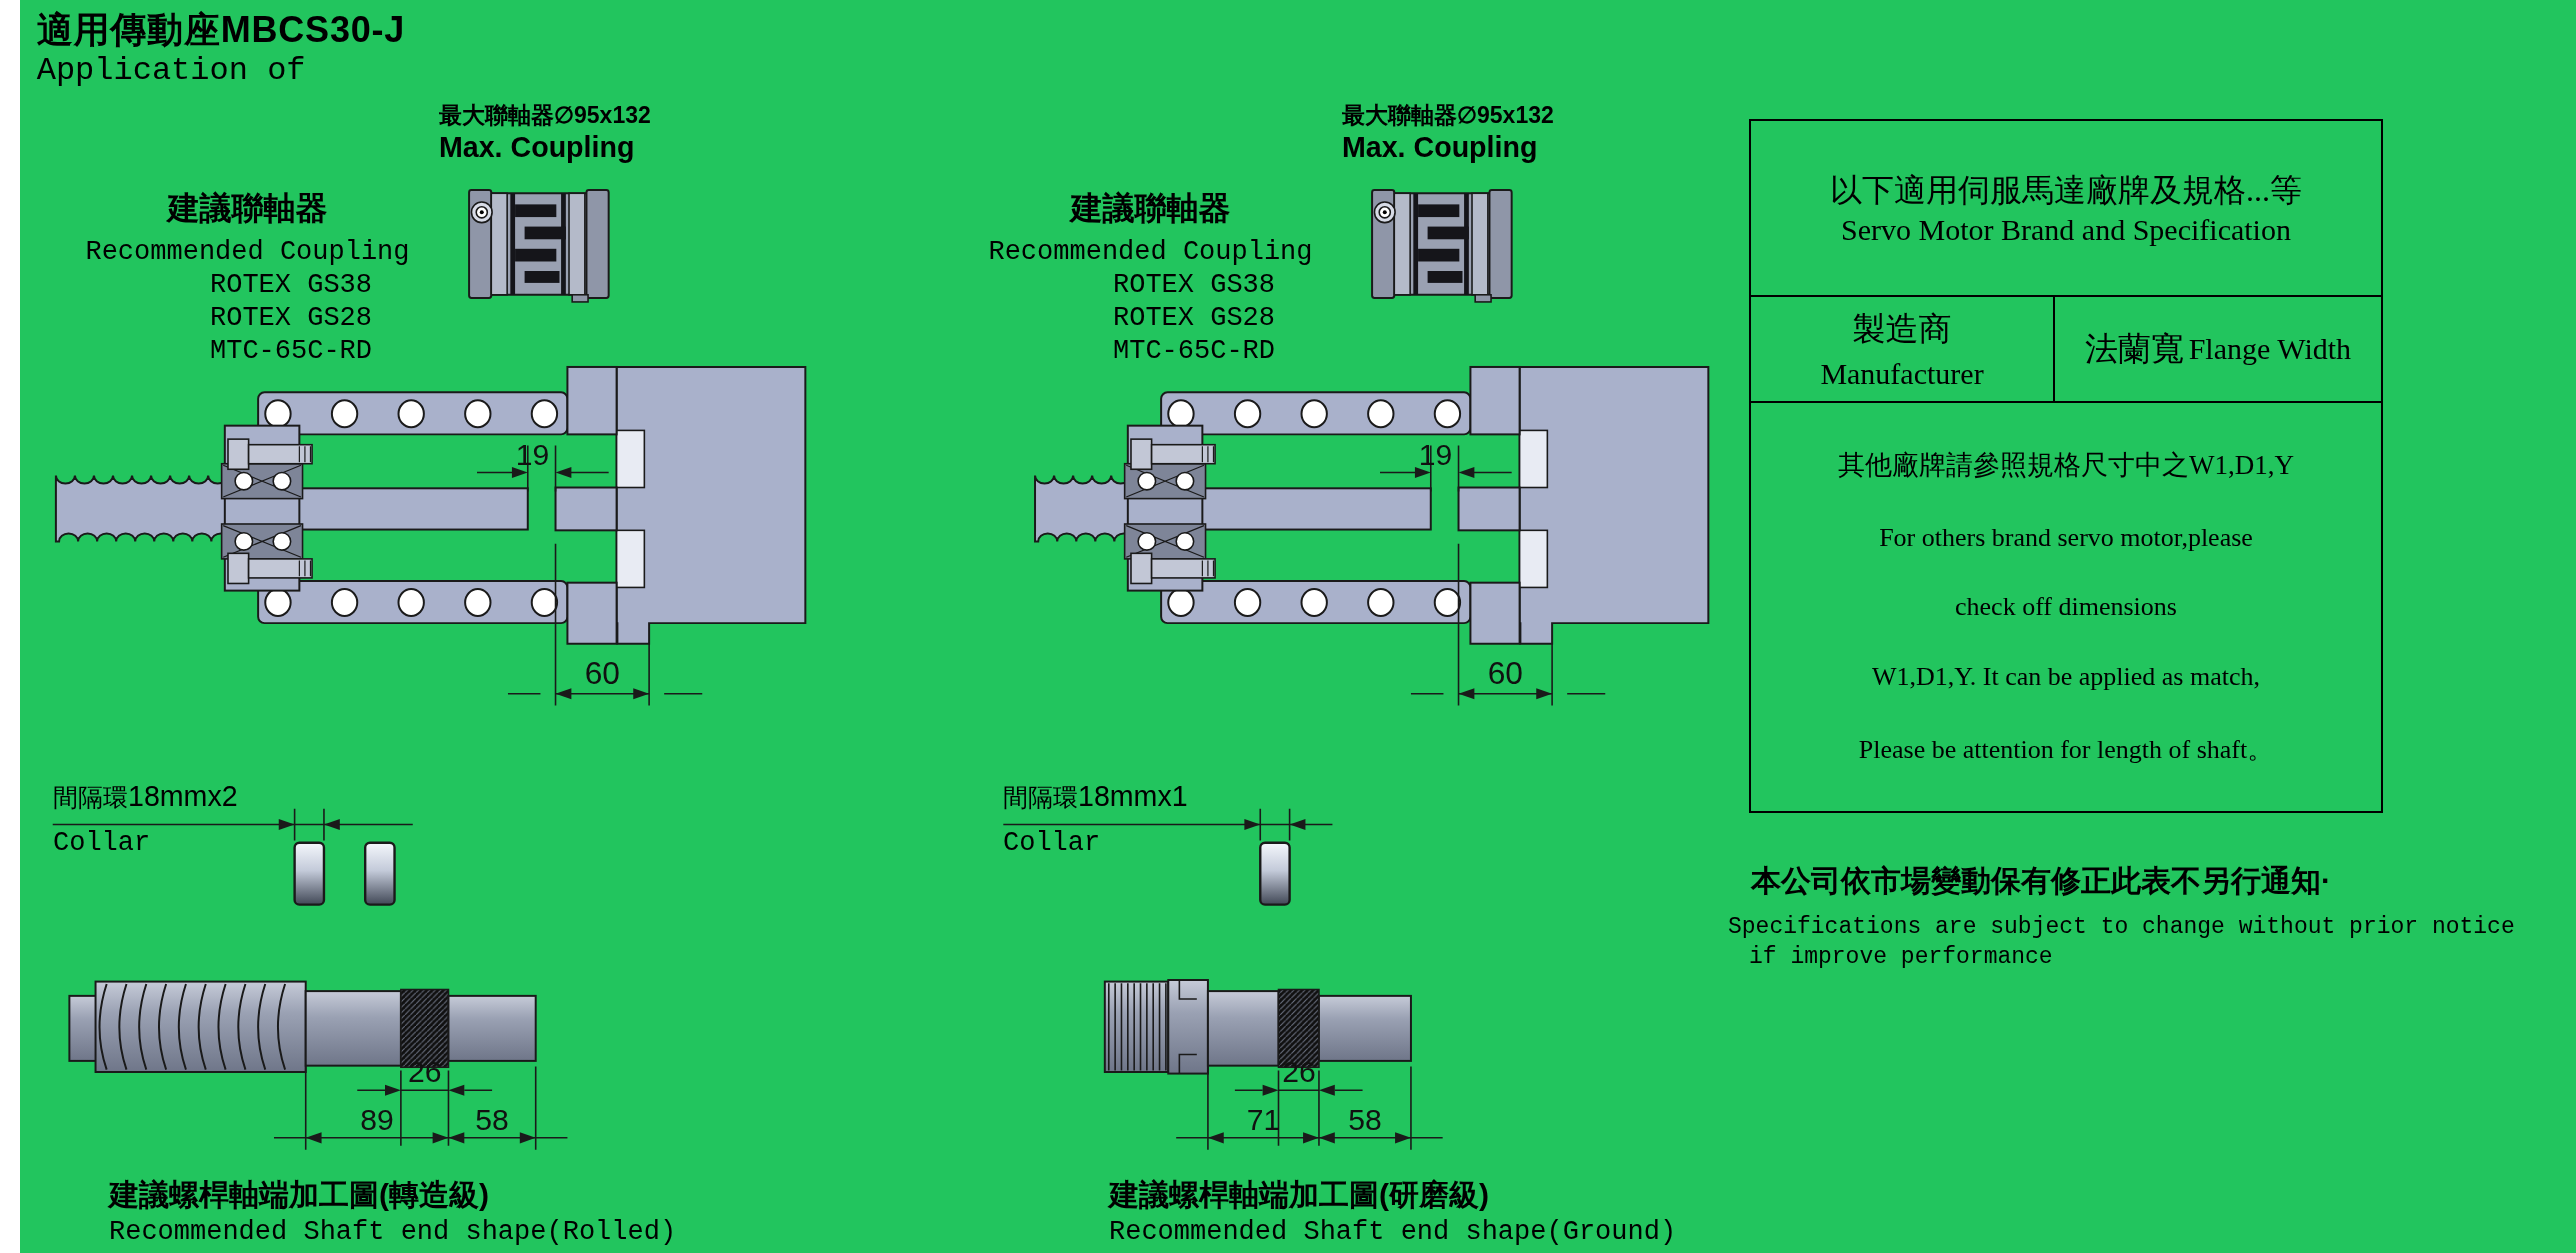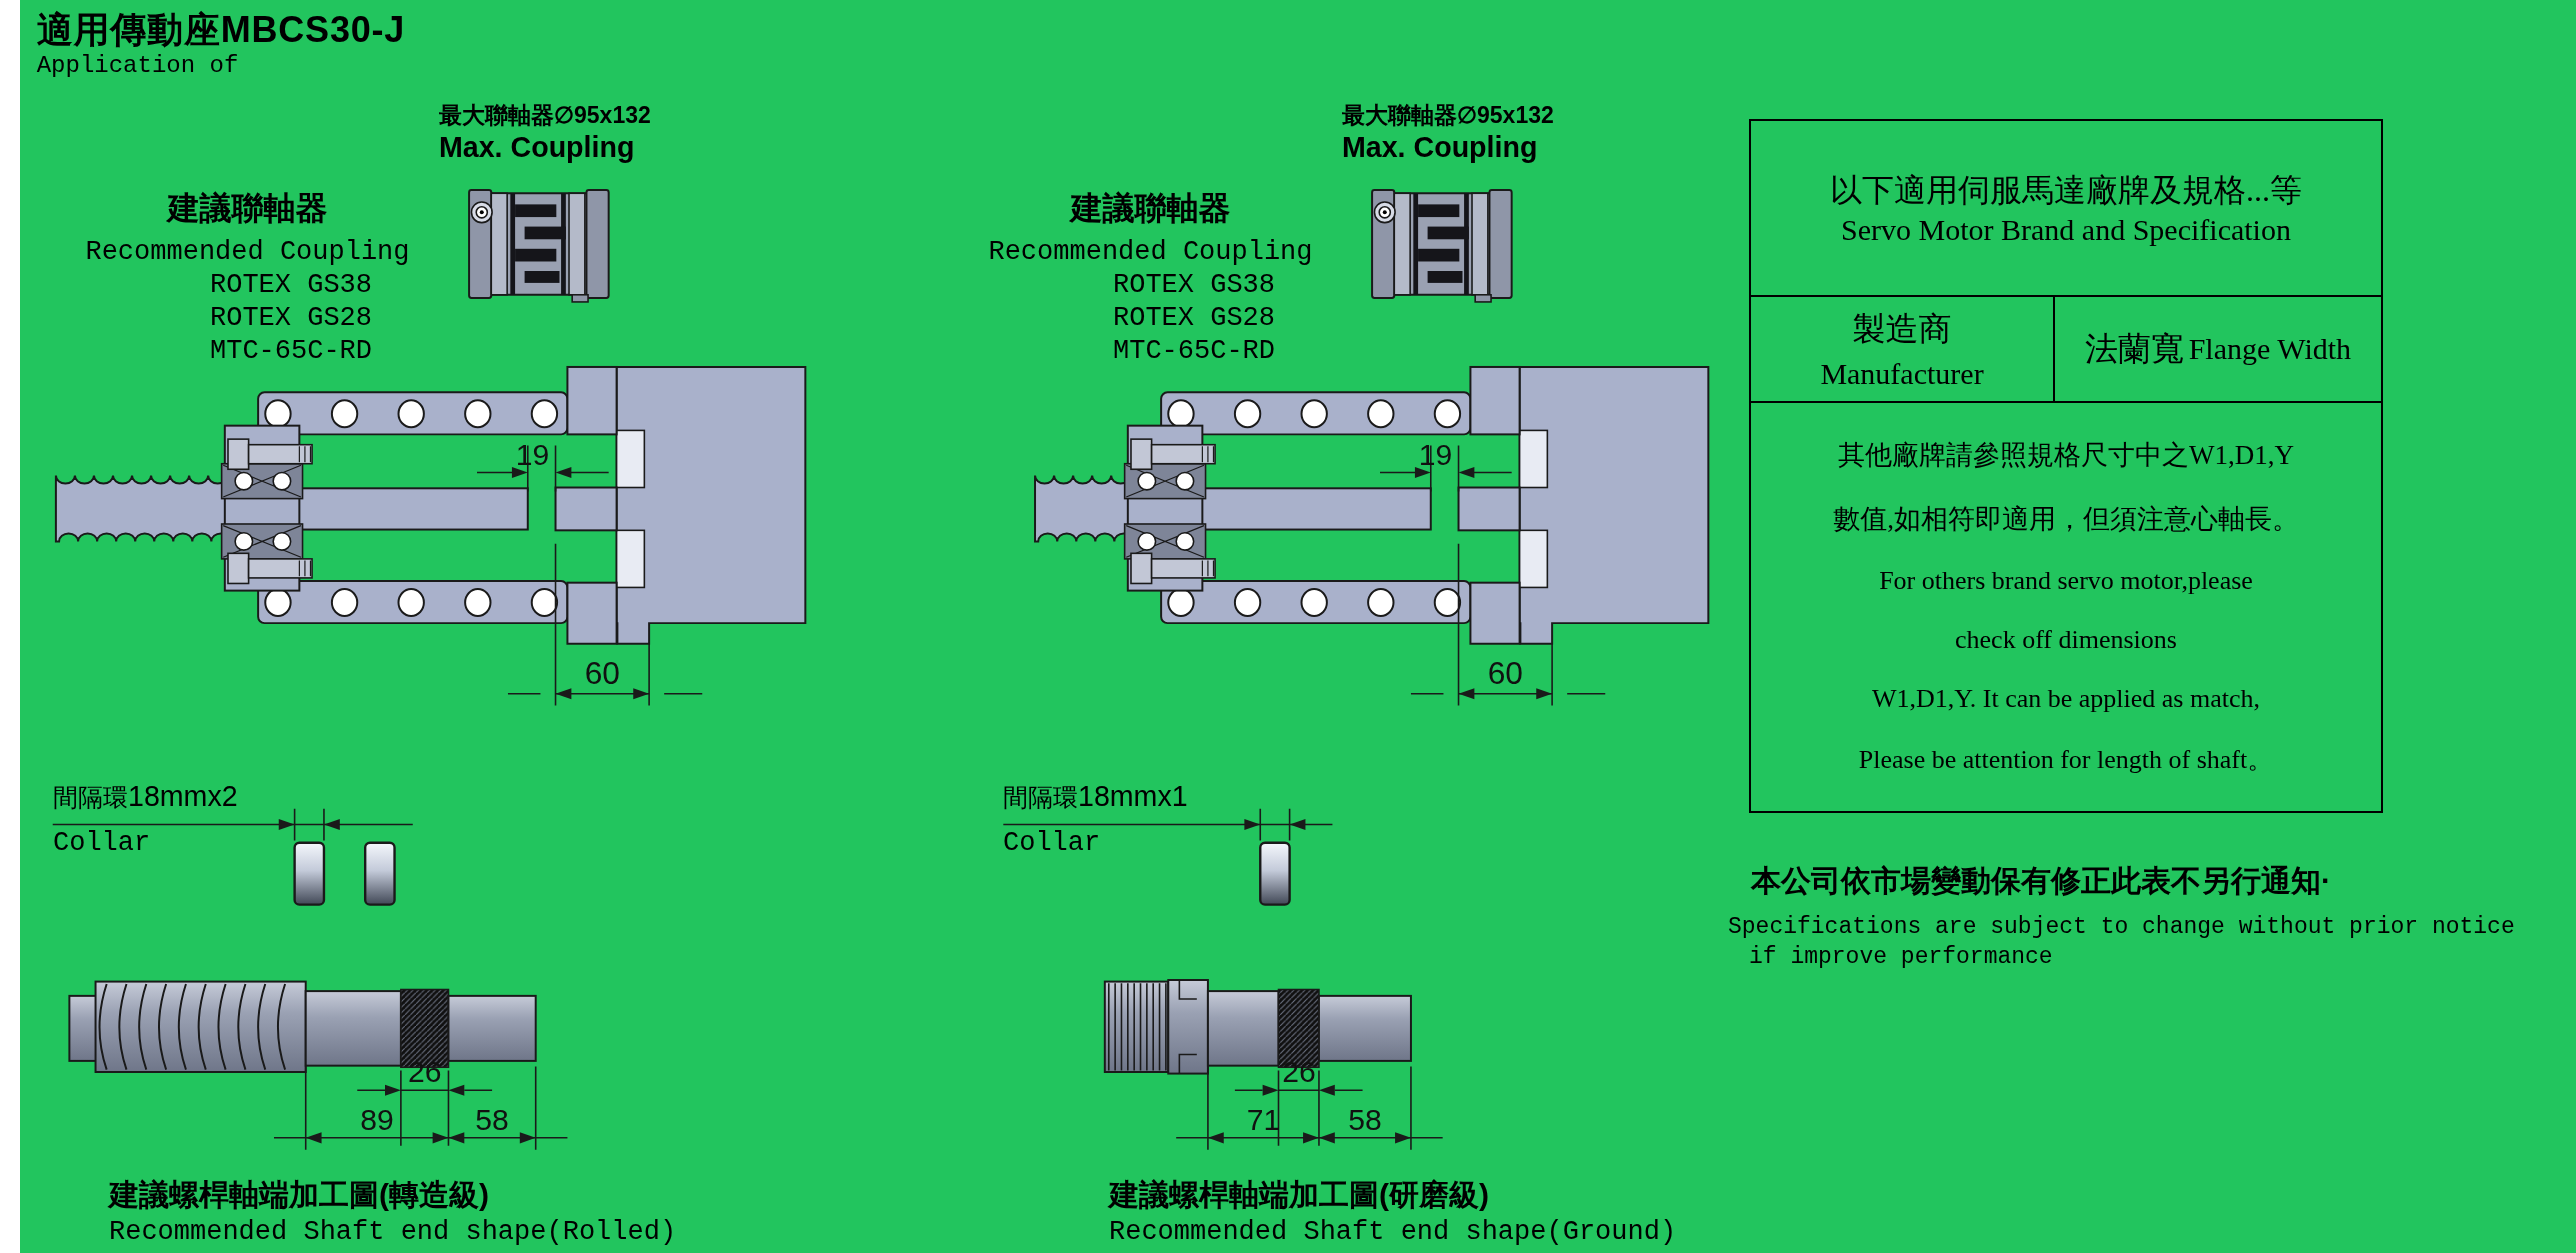--- a/index.html
+++ b/index.html
@@ -8,7 +8,7 @@
   .abs{position:absolute;}
   .mono{font-family:"Liberation Mono",monospace;}
   .title-zh{font-size:36px;font-weight:bold;letter-spacing:0.8px;}
-  .title-en{font-size:24px;font-family:Liberation Mono, monospace;}
+  .title-en{font-size:32px;font-family:Liberation Mono, monospace;}
   .lbl-zh{font-size:23px;font-weight:bold;}
   .lbl-en{font-size:28.6px;font-weight:bold;}
   .rec-block{width:341px;text-align:center;}

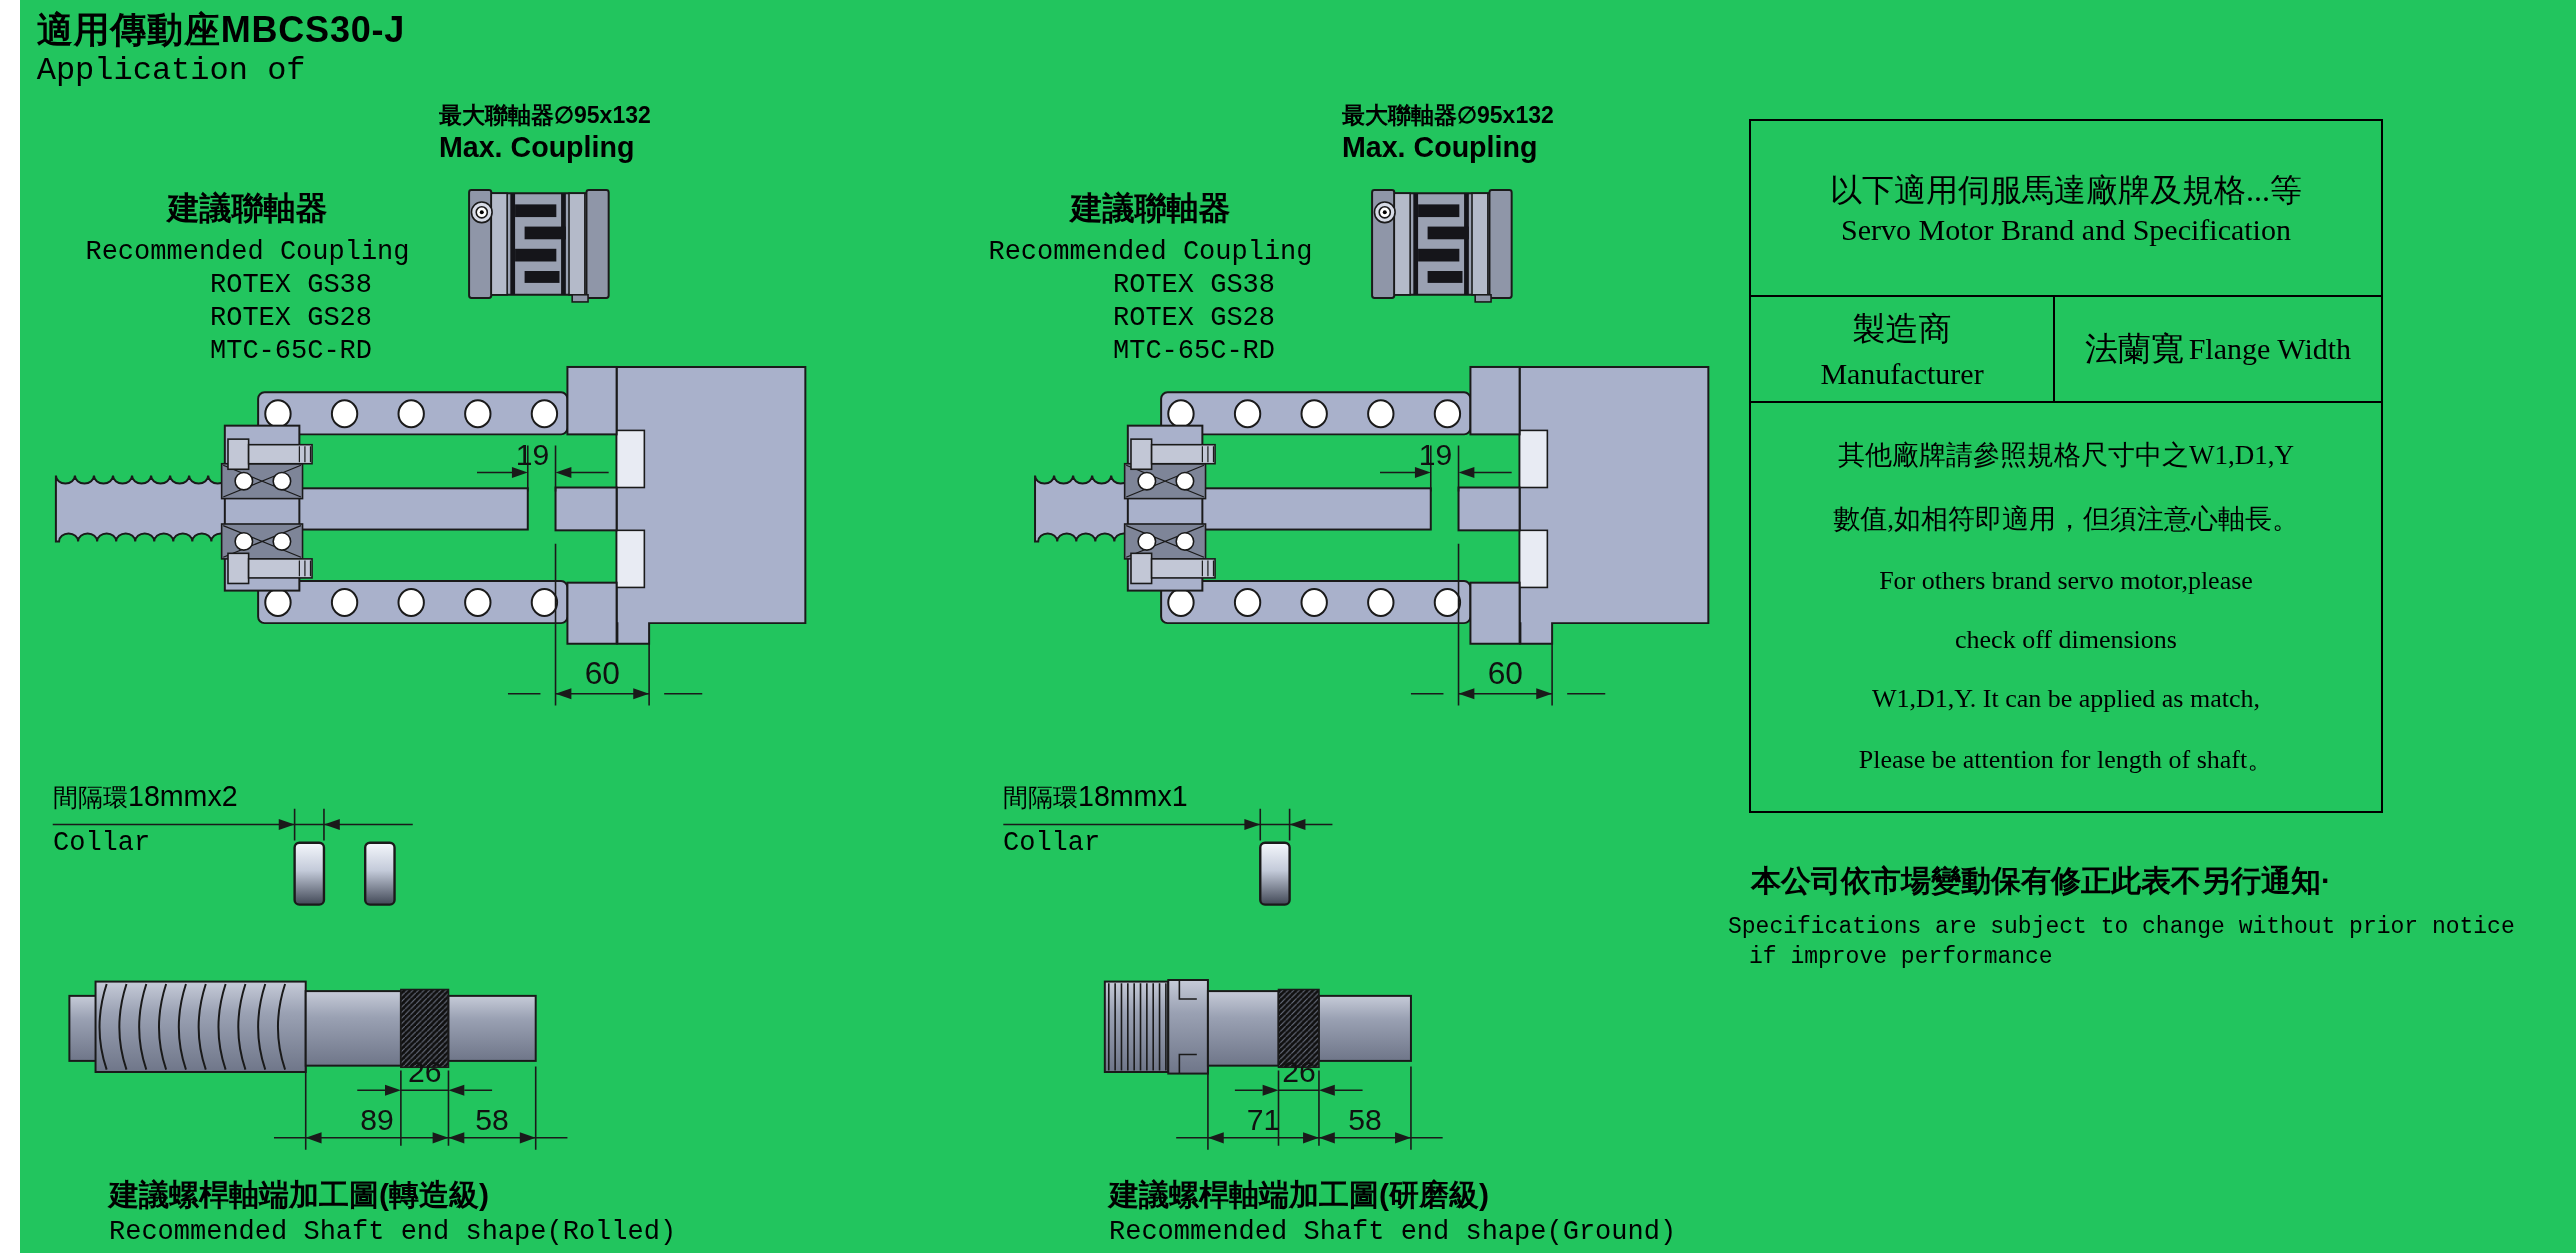--- a/index.html
+++ b/index.html
@@ -342,7 +342,6 @@
     </div>
     <div class="t-note">
       <div class="t-note-zh">其他廠牌請參照規格尺寸中之W1,D1,Y</div>
-      <div class="t-note-zh">數值,如相符即適用，但須注意心軸長。</div>
       <div class="t-note-en">For others brand servo motor,please</div>
       <div class="t-note-en">check off dimensions</div>
       <div class="t-note-en">W1,D1,Y. It can be applied as match,</div>

